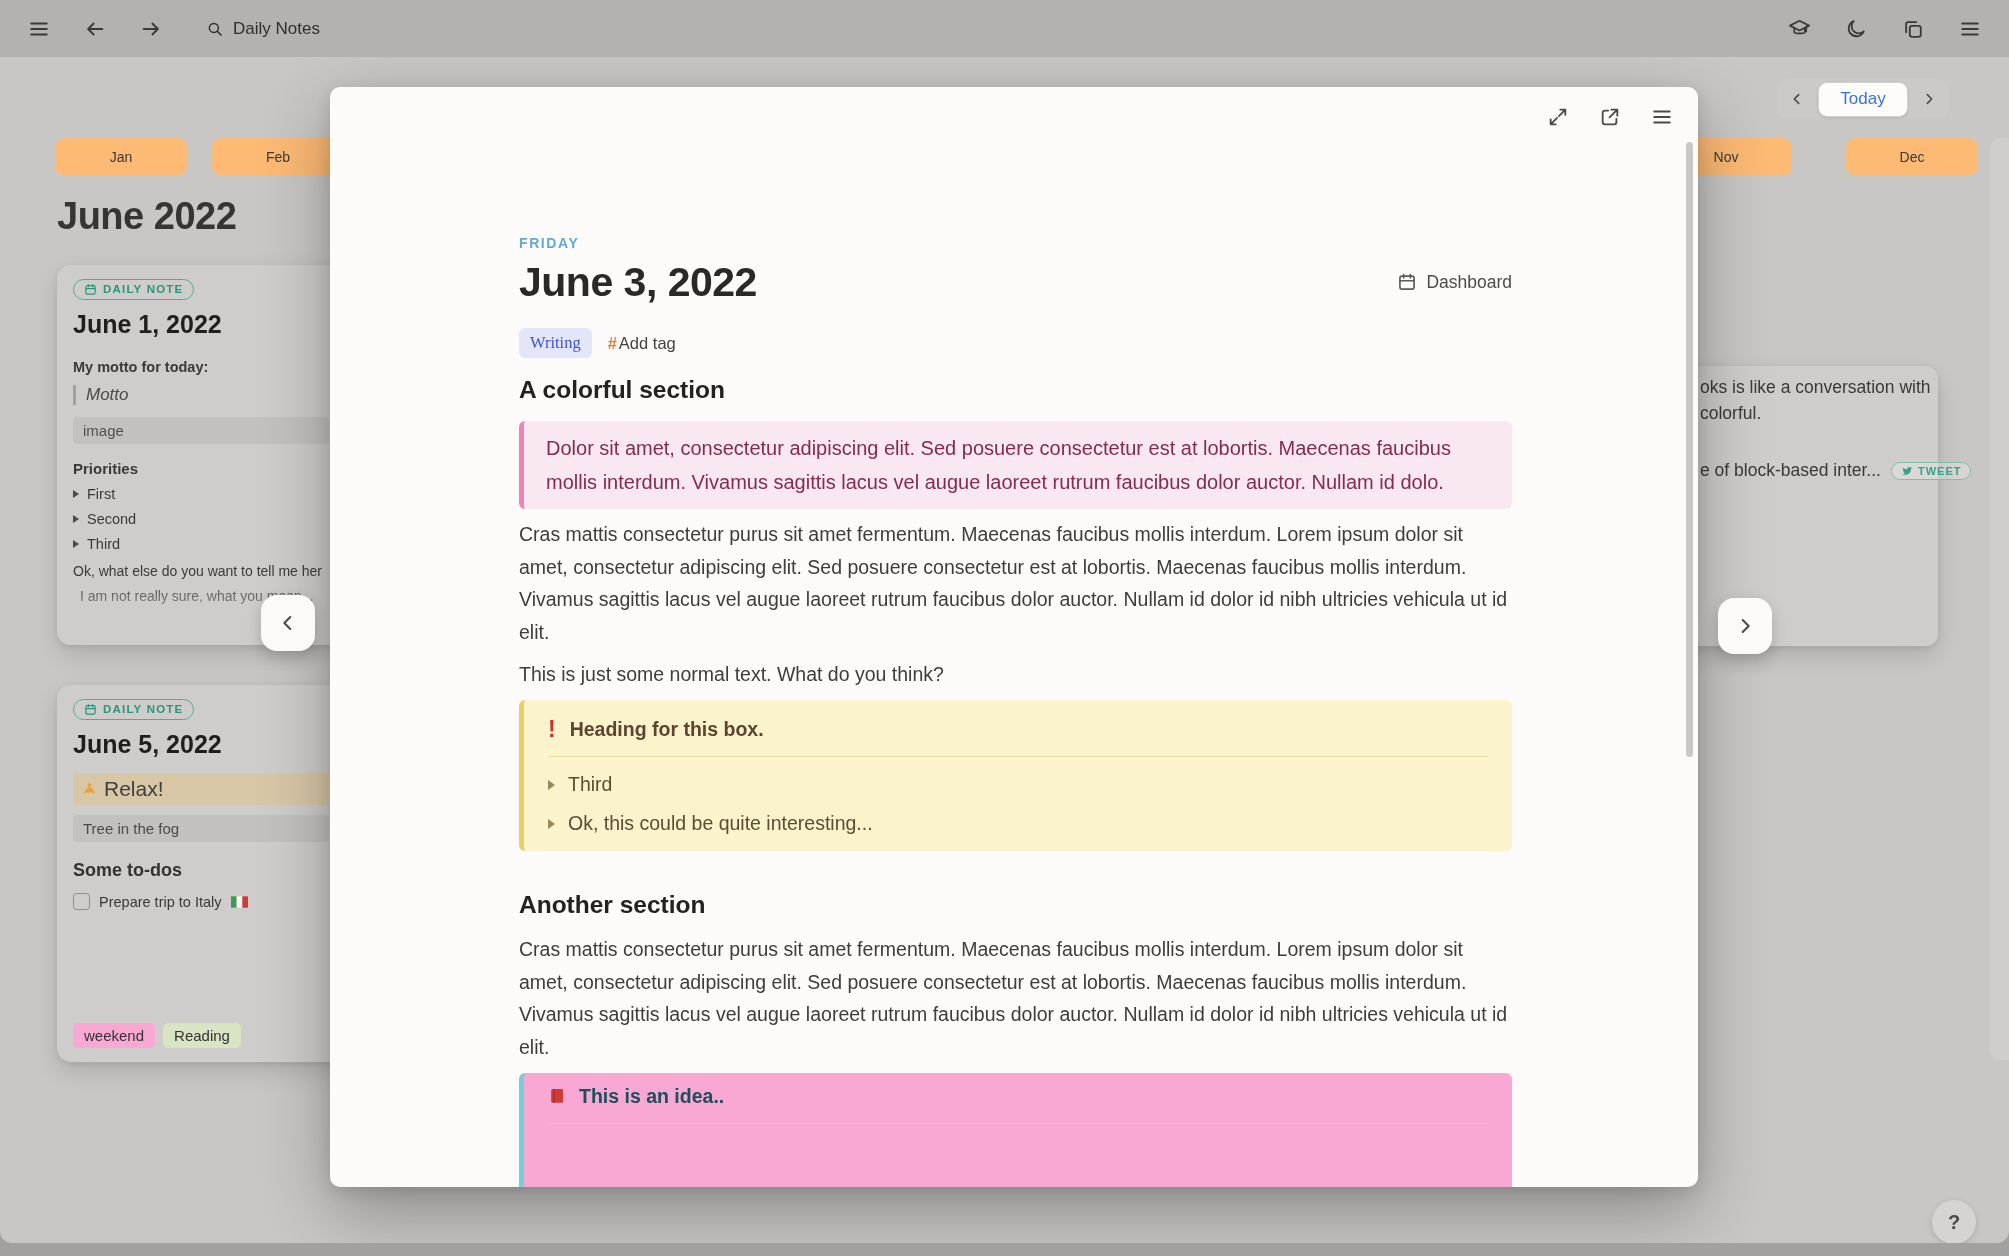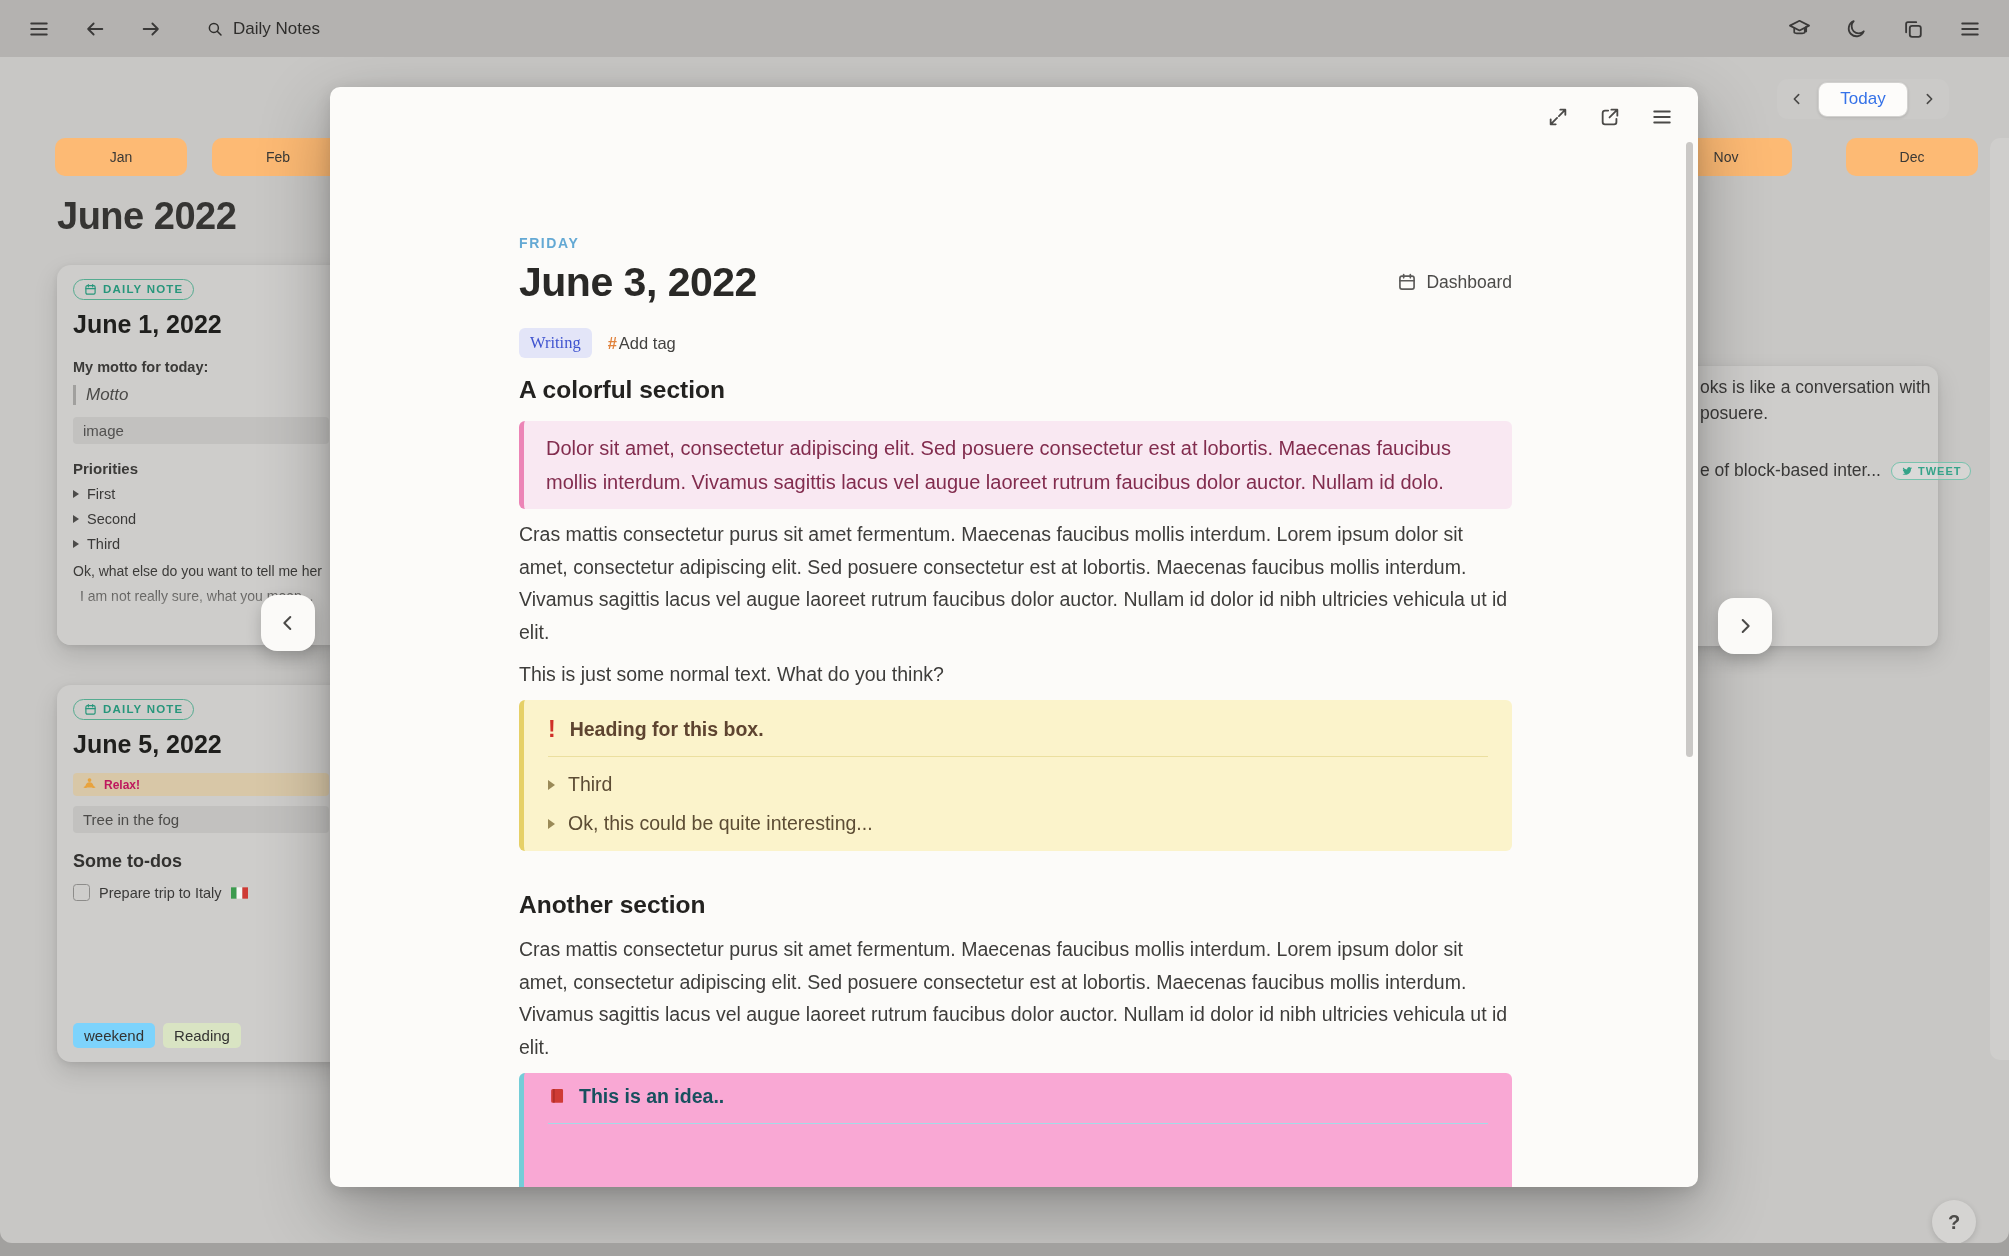--- a/index.html
+++ b/index.html
@@ -258,7 +258,7 @@
     <div class="card snippet"></div>
     <div class="snip-text">
       <div>oks is like a conversation with</div>
-      <div>posuere.</div>
+      <div>colorful.</div>
     </div>
     <div class="snip-row">
       <span>e of block-based inter...</span>

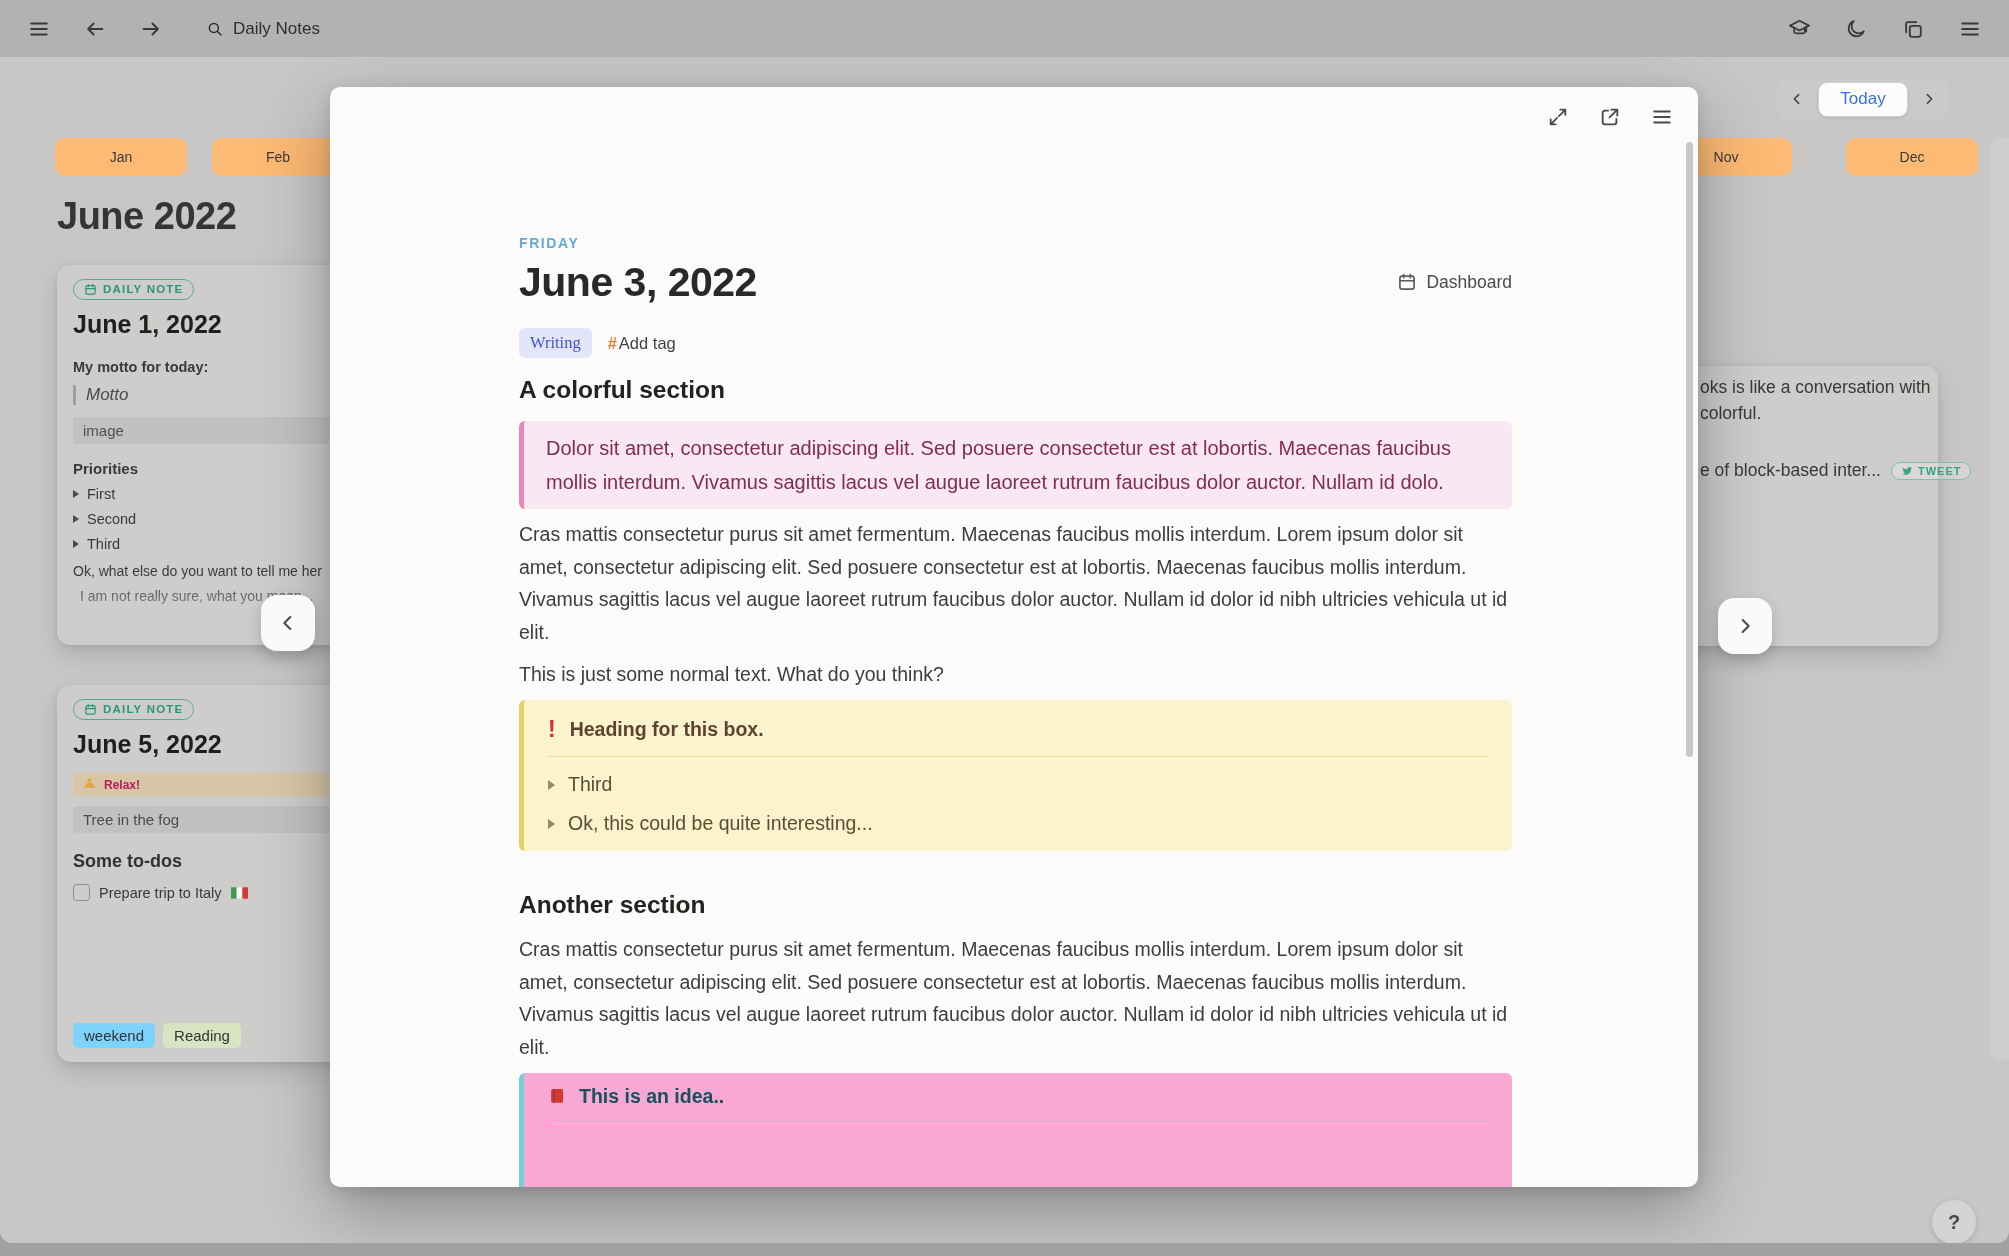--- a/index.html
+++ b/index.html
@@ -45,7 +45,7 @@
   .clip-line2{margin-top:9px;padding-left:7px;font-size:14px;color:#3c3b39;white-space:nowrap;overflow:hidden;}
 
   .hl-bar{margin-top:14px;background:#d8c7a7;border-radius:4px;padding:4px 9px;display:flex;align-items:center;gap:7px;}
-  .hl-bar span{font-size:12px;font-weight:700;color:#be185d;}
+  .hl-bar span{font-size:21px;font-weight:400;color:#404040;}
   .caption-bar{margin-top:10px;background:#c2c1bf;border-radius:4px;padding:5px 10px;font-size:15px;color:#4c4b49;}
   .todos-label{margin-top:18px;font-size:18px;font-weight:700;color:#333230;}
   .todo-row{margin-top:12px;display:flex;align-items:center;gap:9px;font-size:14.5px;color:#3a3938;}

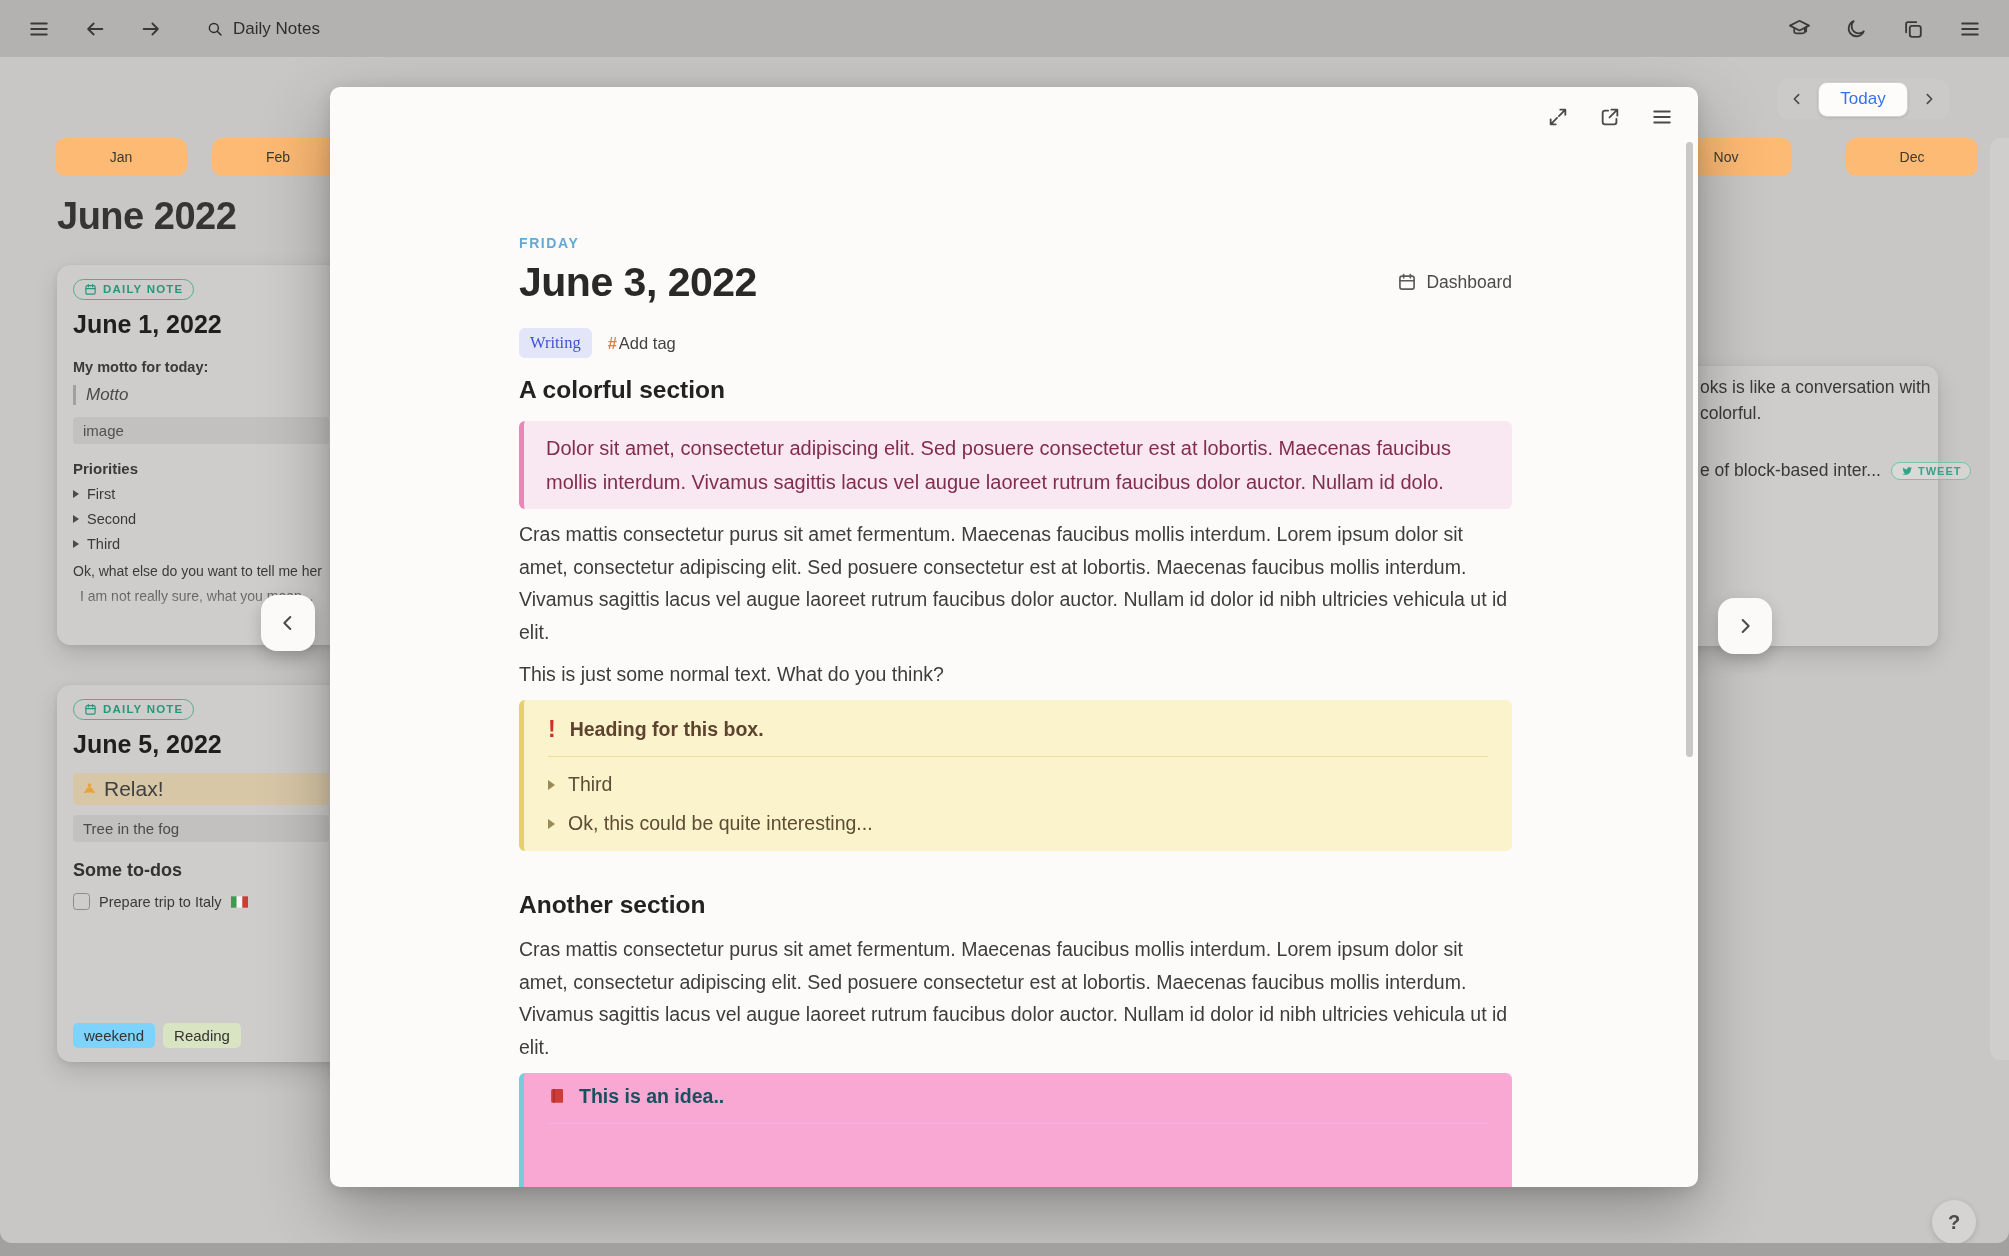--- a/index.html
+++ b/index.html
@@ -52,7 +52,7 @@
   .checkbox{width:15px;height:15px;border:1.5px solid #8d8c8a;border-radius:3.5px;background:transparent;cursor:pointer;}
   .tags-row{position:absolute;left:16px;bottom:14px;display:flex;gap:8px;}
   .tag{padding:4px 11px;border-radius:5px;font-size:15px;color:#343332;cursor:pointer;}
-  .tag-weekend{background:#7dd3fc;} .tag-reading{background:#d9e4c3;}
+  .tag-weekend{background:#f9a8d4;} .tag-reading{background:#d9e4c3;}
 
   .snippet{left:1540px;top:309px;width:398px;height:280px;border-radius:12px;}
   .snip-text{position:absolute;left:1700px;top:318px;font-size:17.5px;line-height:25.5px;color:#3a3938;}

